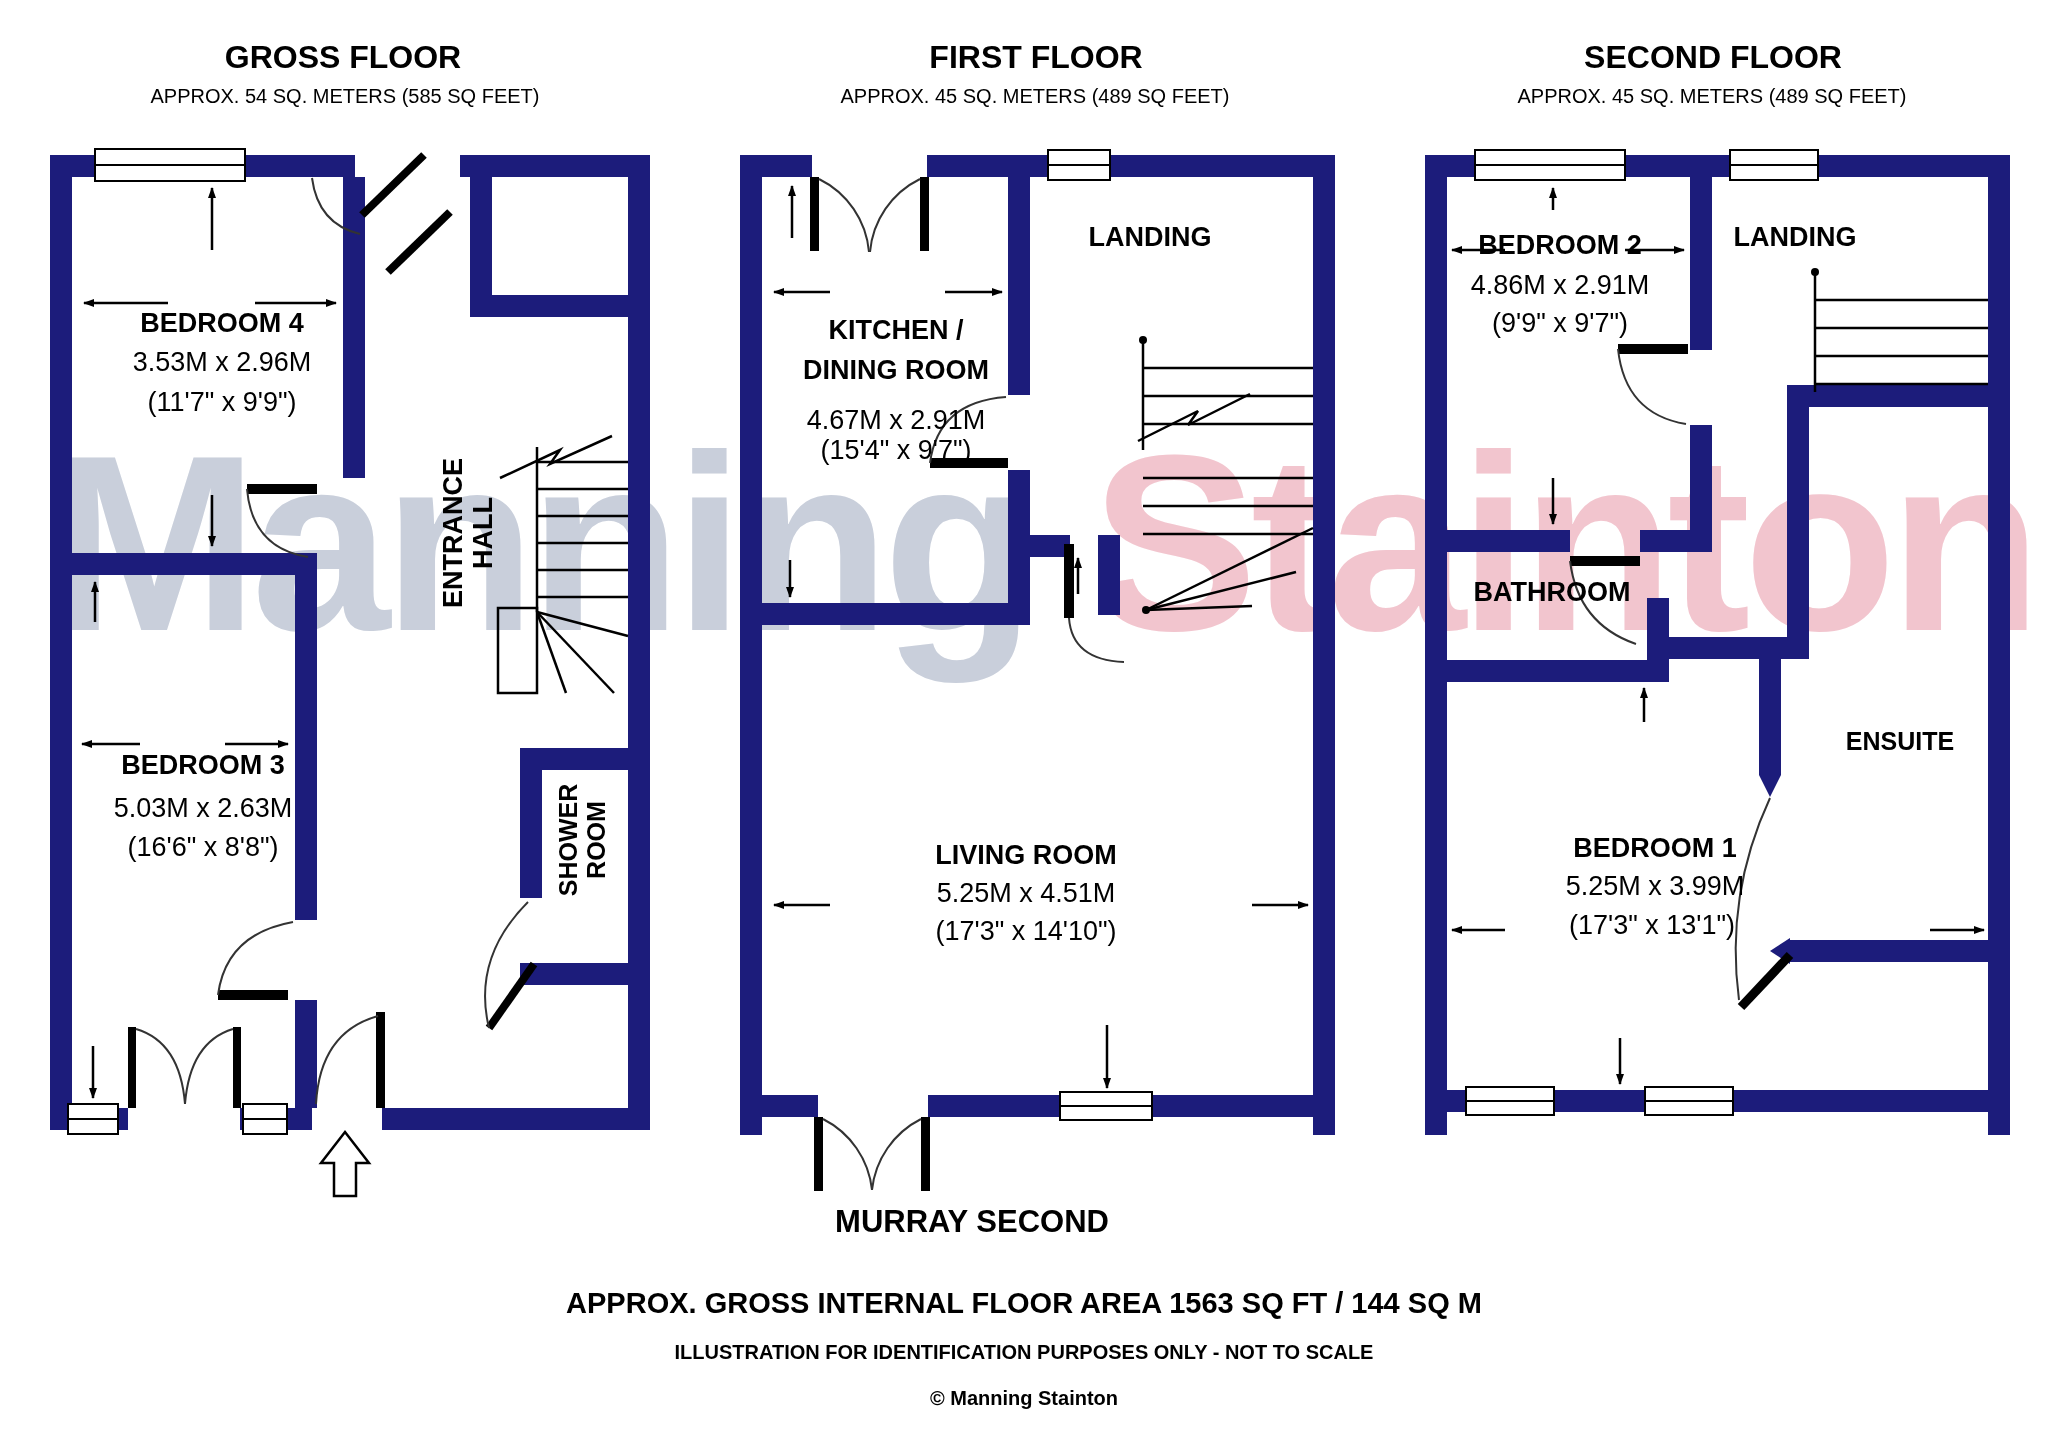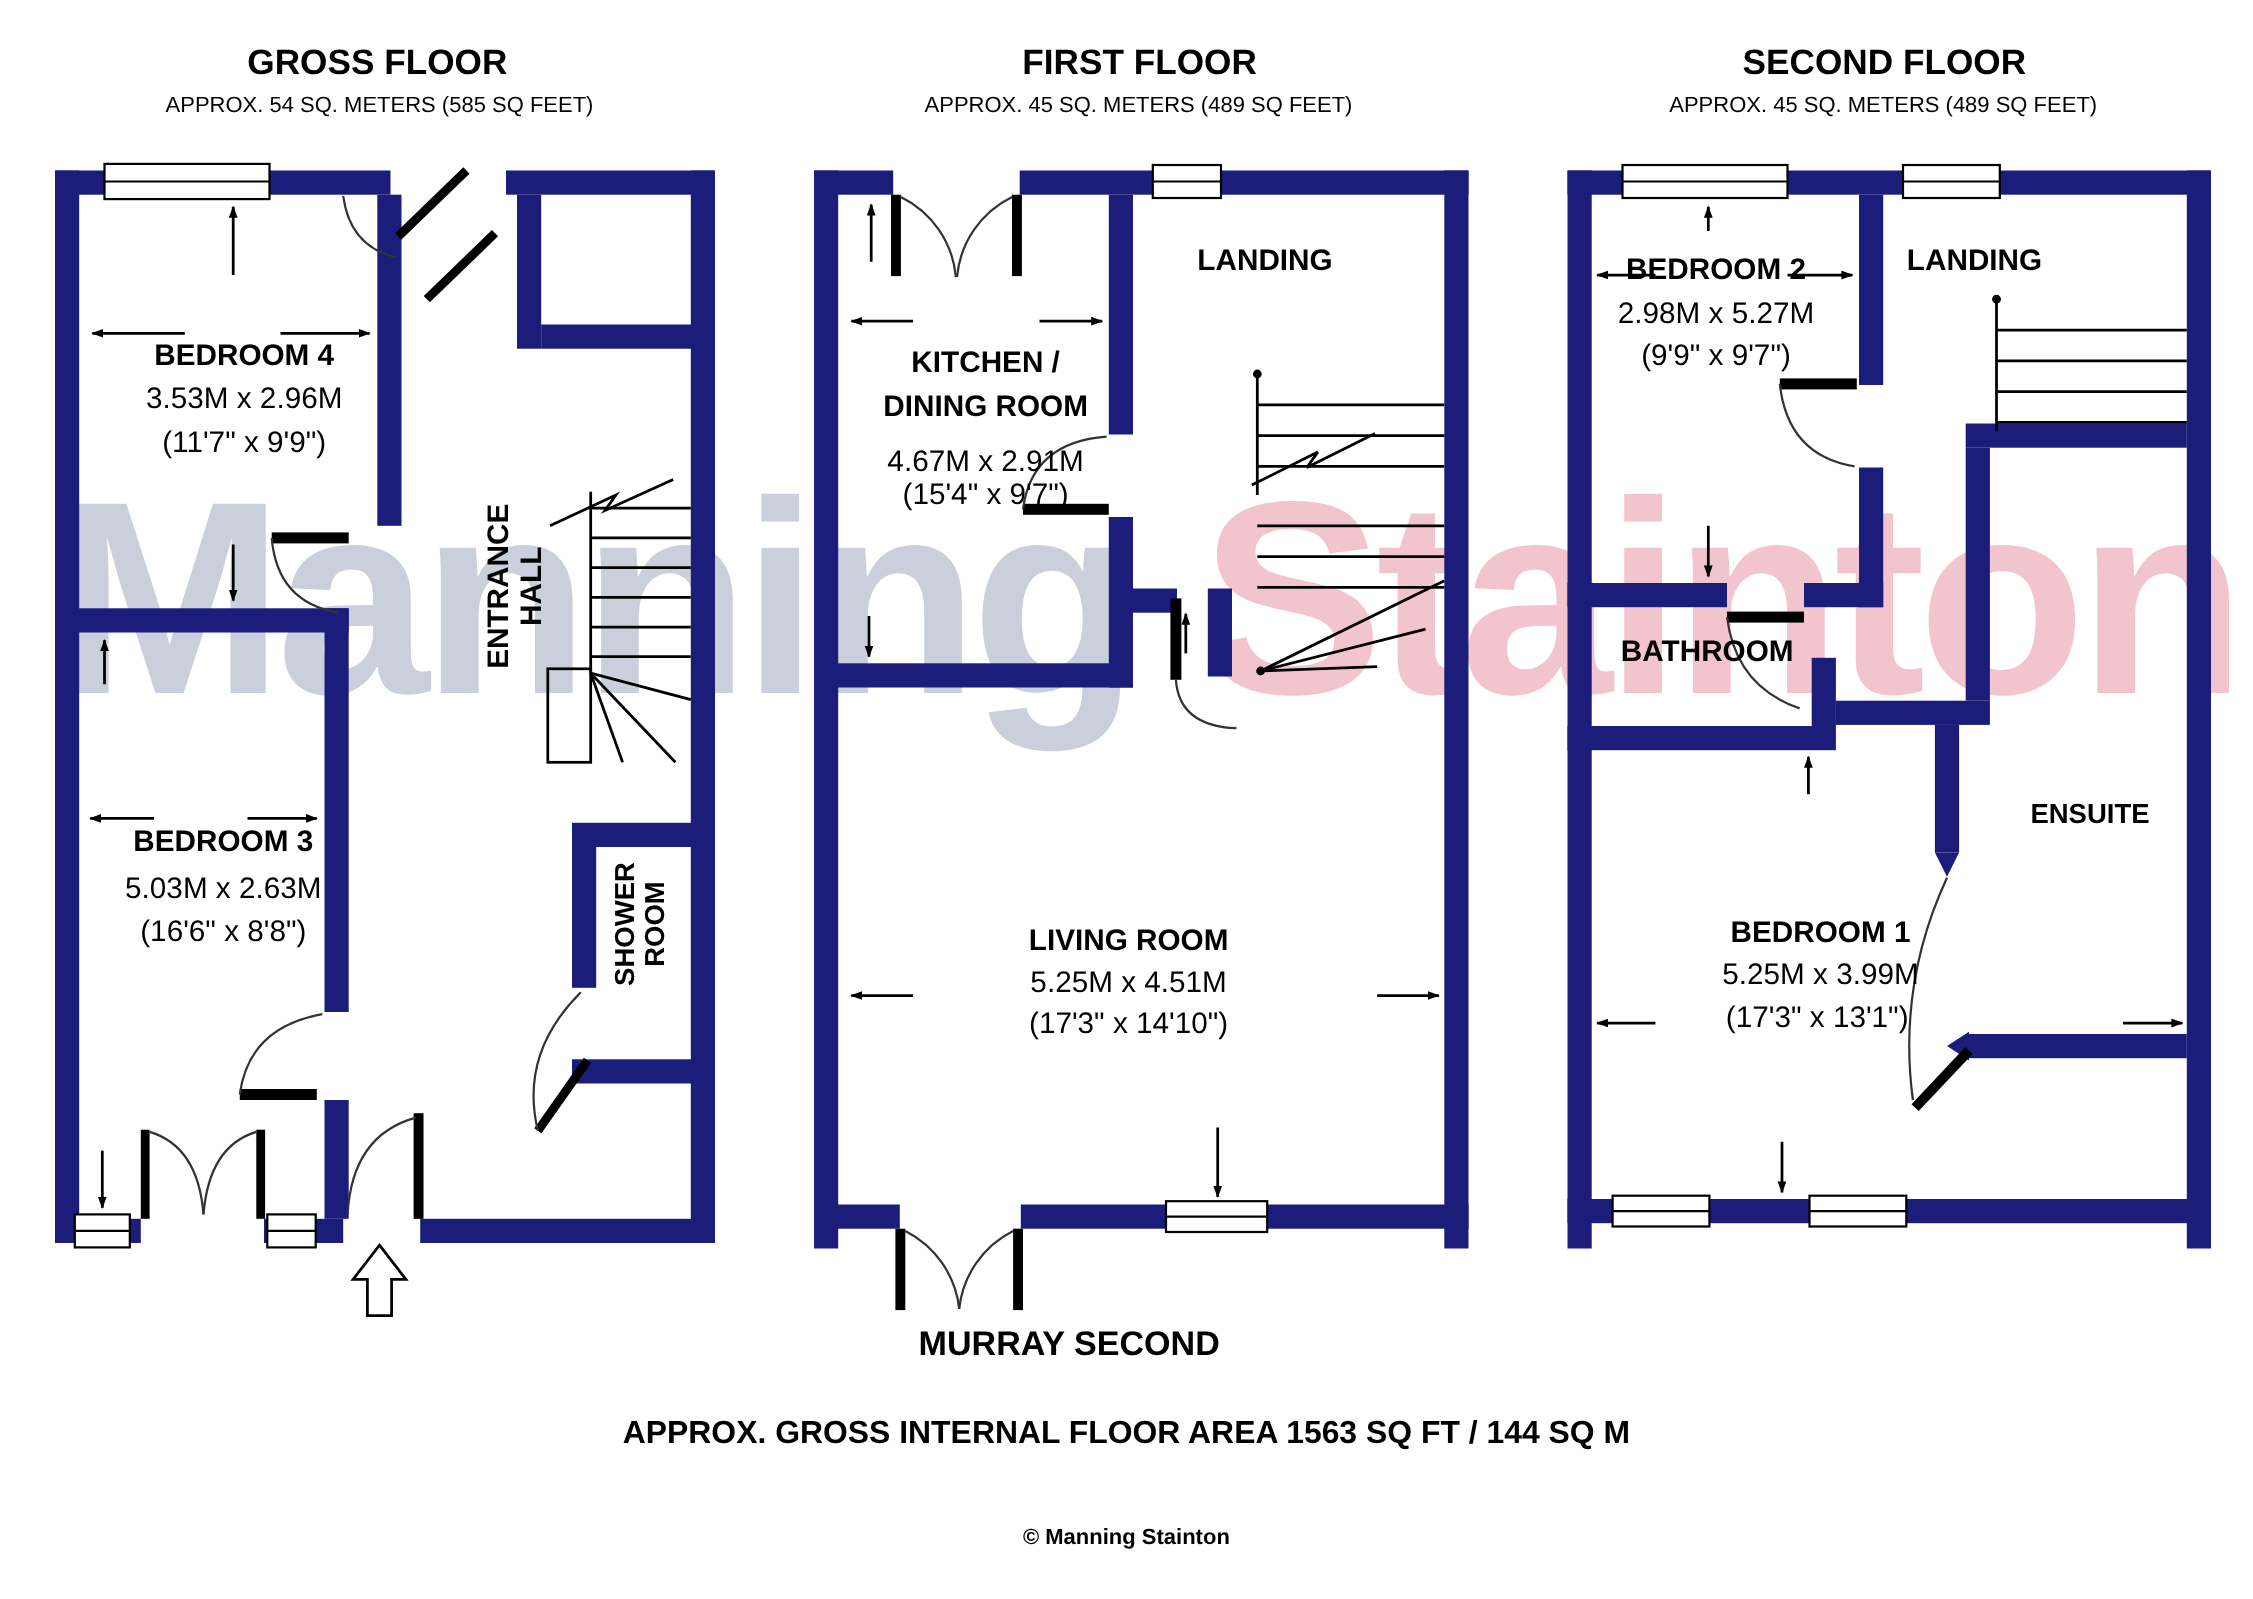--- a/index.html
+++ b/index.html
@@ -280,7 +280,7 @@
   <div class="lbl title" style="left:1713px;top:57px">SECOND FLOOR</div>
   <div class="lbl subtitle" style="left:1712px;top:96px">APPROX. 45 SQ. METERS (489 SQ FEET)</div>
   <div class="lbl room" style="left:1560px;top:245px">BEDROOM 2</div>
-  <div class="lbl dims" style="left:1560px;top:285px">2.98M x 5.27M</div>
+  <div class="lbl dims" style="left:1560px;top:285px">4.86M x 2.91M</div>
   <div class="lbl dims" style="left:1560px;top:323px">(9'9" x 9'7")</div>
   <div class="lbl room" style="left:1795px;top:237px">LANDING</div>
   <div class="lbl room" style="left:1552px;top:592px">BATHROOM</div>

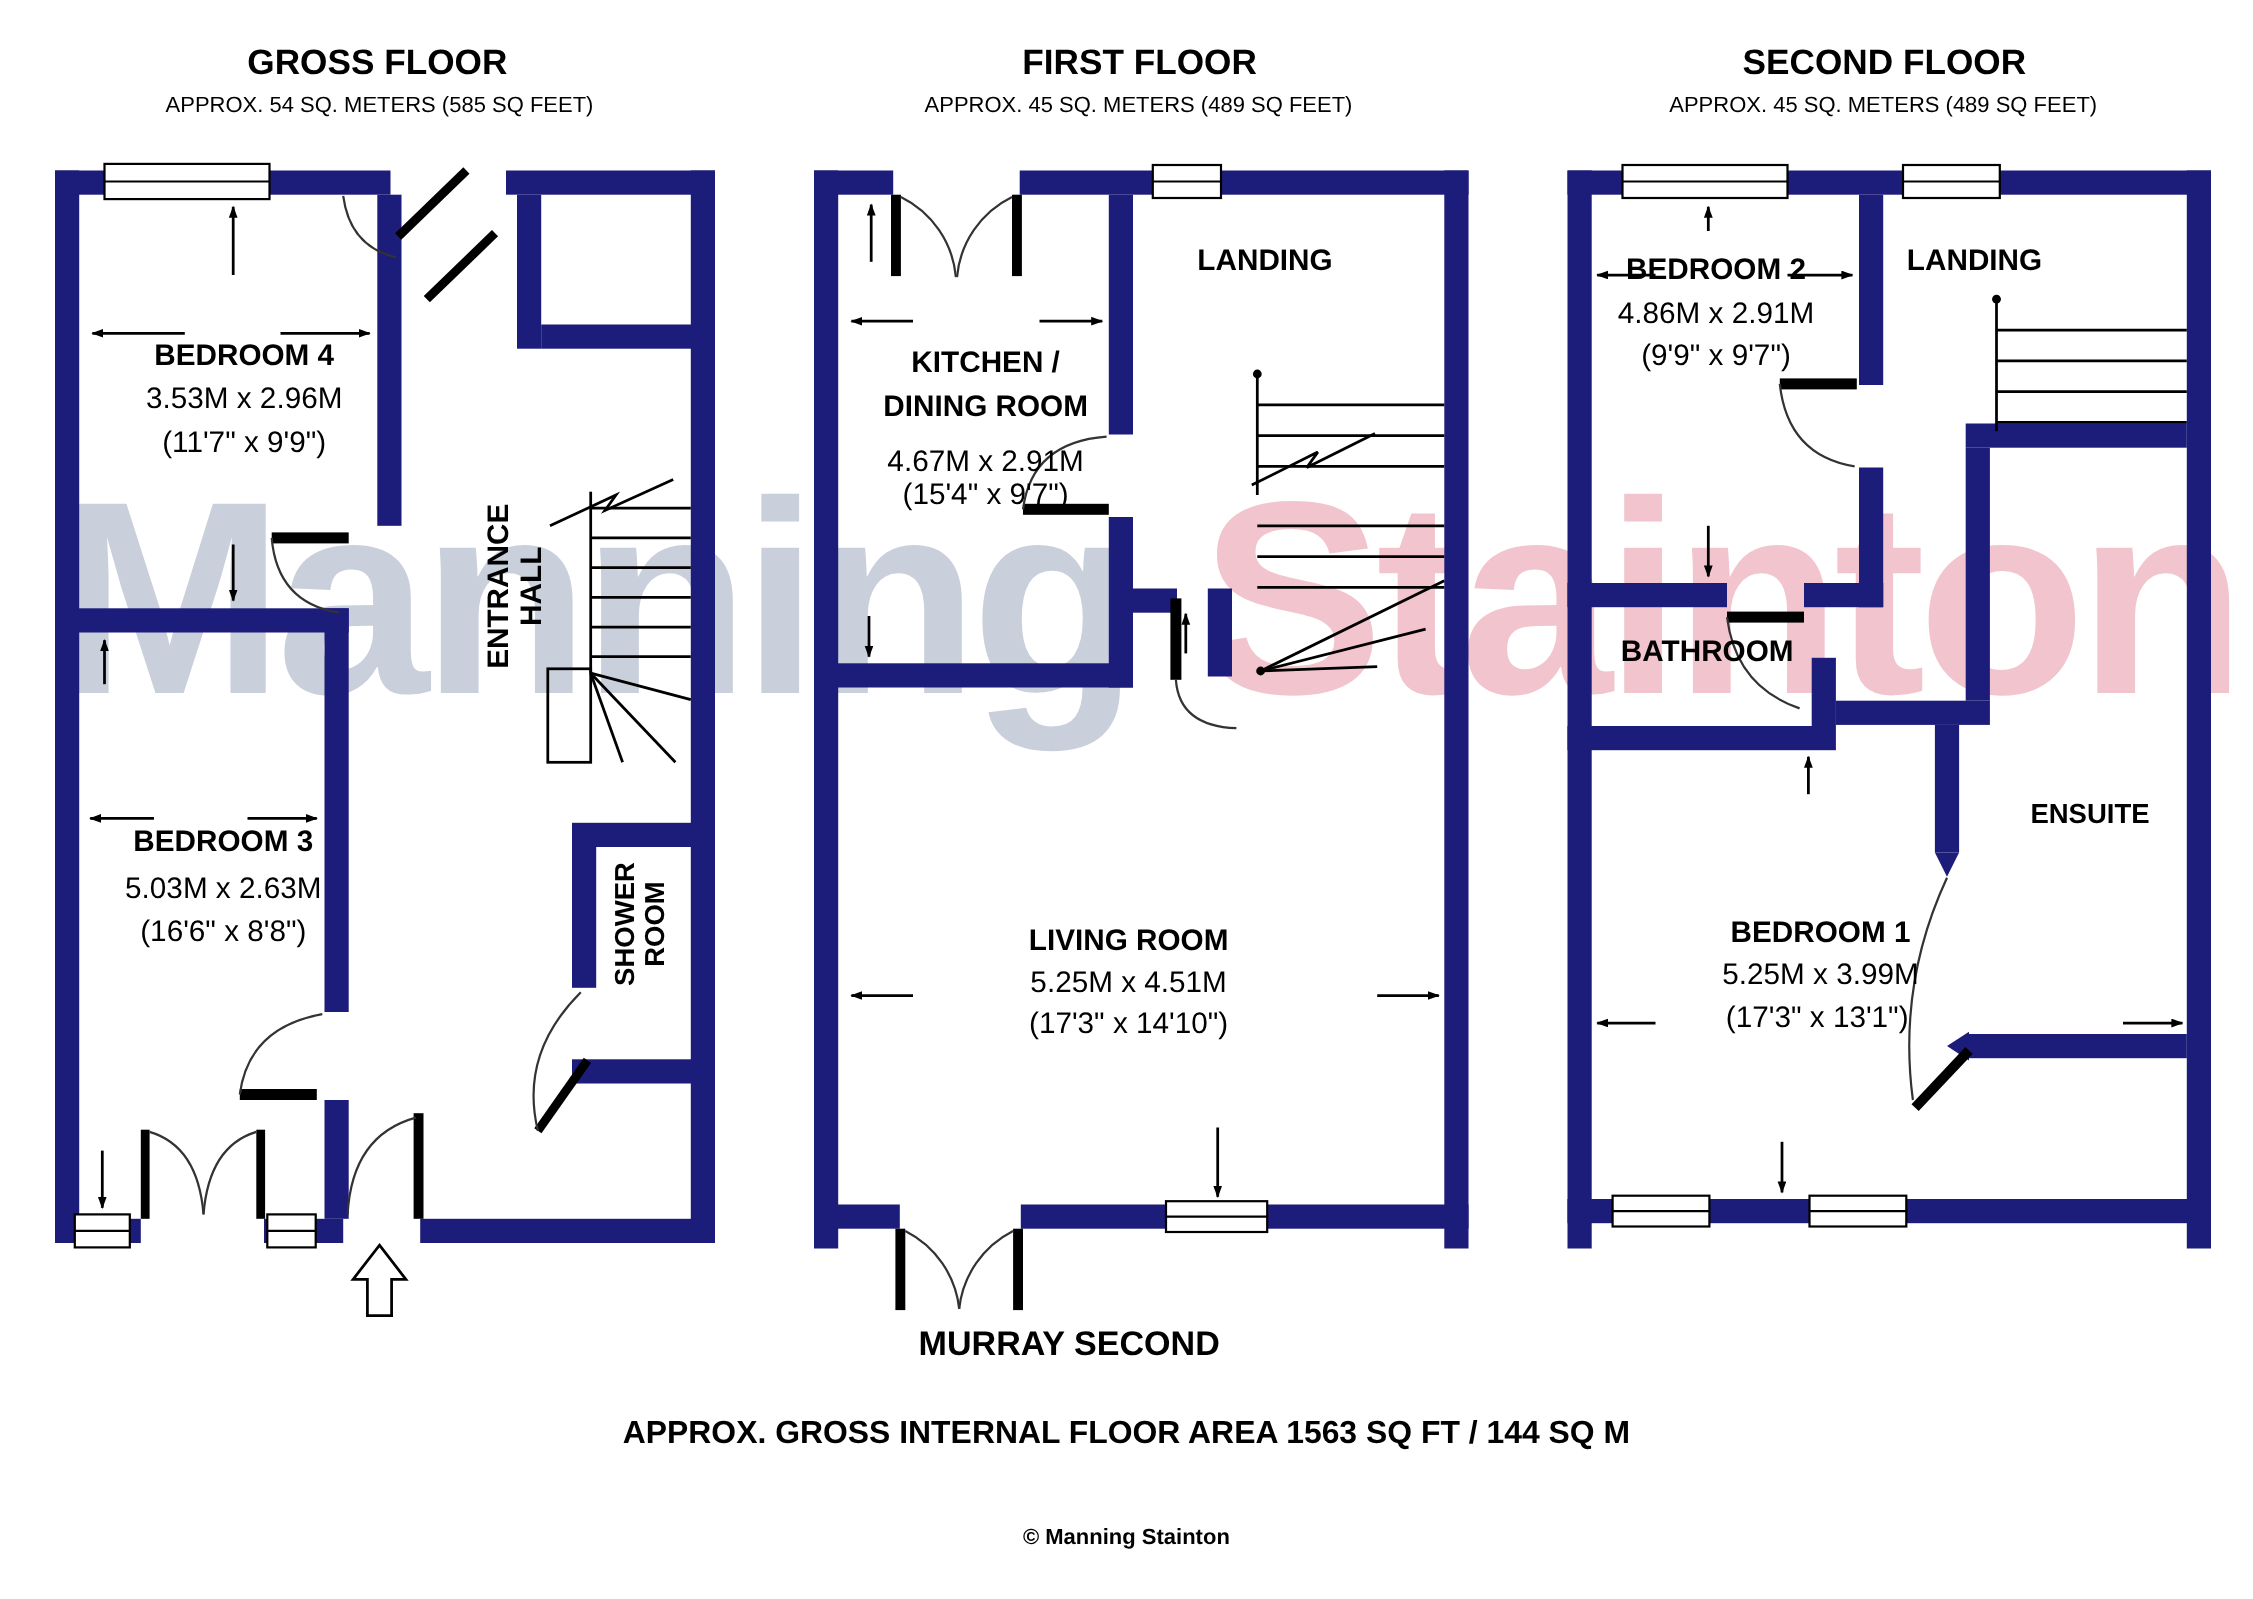--- a/index.html
+++ b/index.html
@@ -291,6 +291,7 @@
 
   <div class="lbl street" style="left:972px;top:1222px">MURRAY SECOND</div>
   <div class="lbl f1" style="left:1024px;top:1303px">APPROX. GROSS INTERNAL FLOOR AREA 1563 SQ FT / 144 SQ M</div>
+  <div class="lbl f2" style="left:1024px;top:1352px">ILLUSTRATION FOR IDENTIFICATION PURPOSES ONLY - NOT TO SCALE</div>
   <div class="lbl f3" style="left:1024px;top:1398px">© Manning Stainton</div>
 </div>
 

